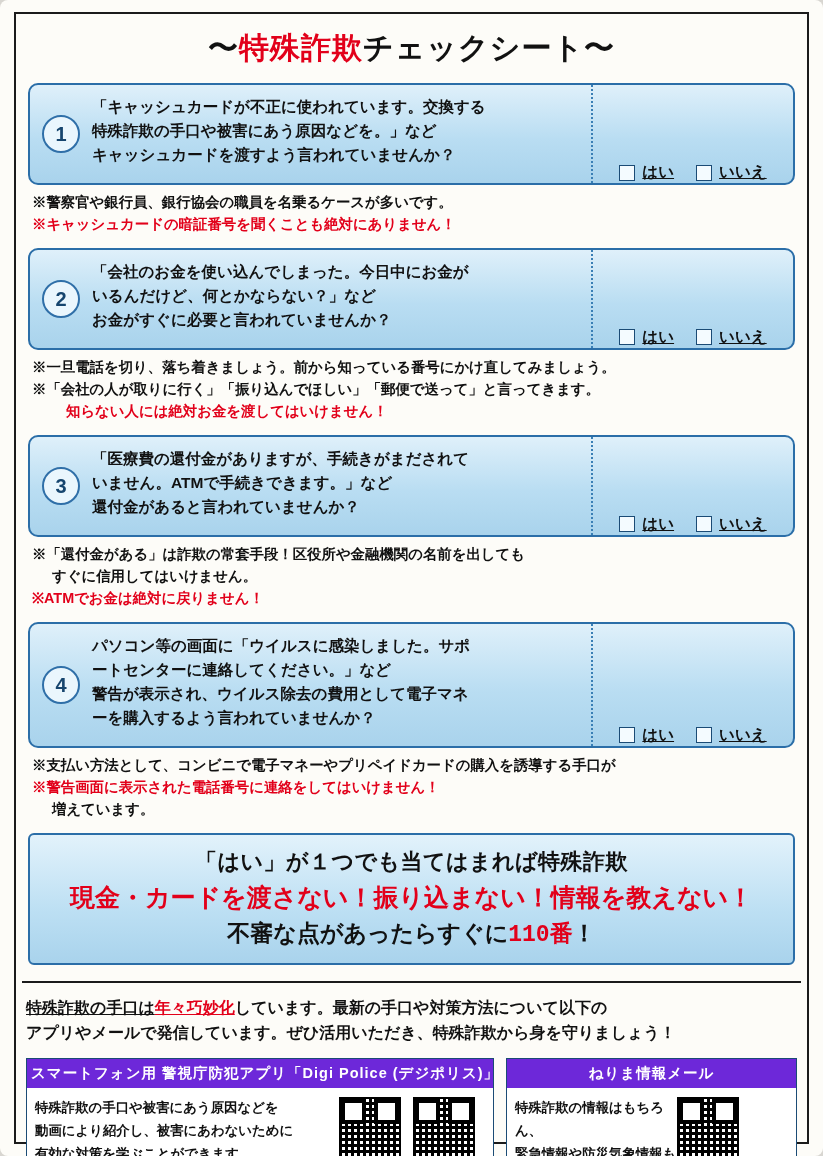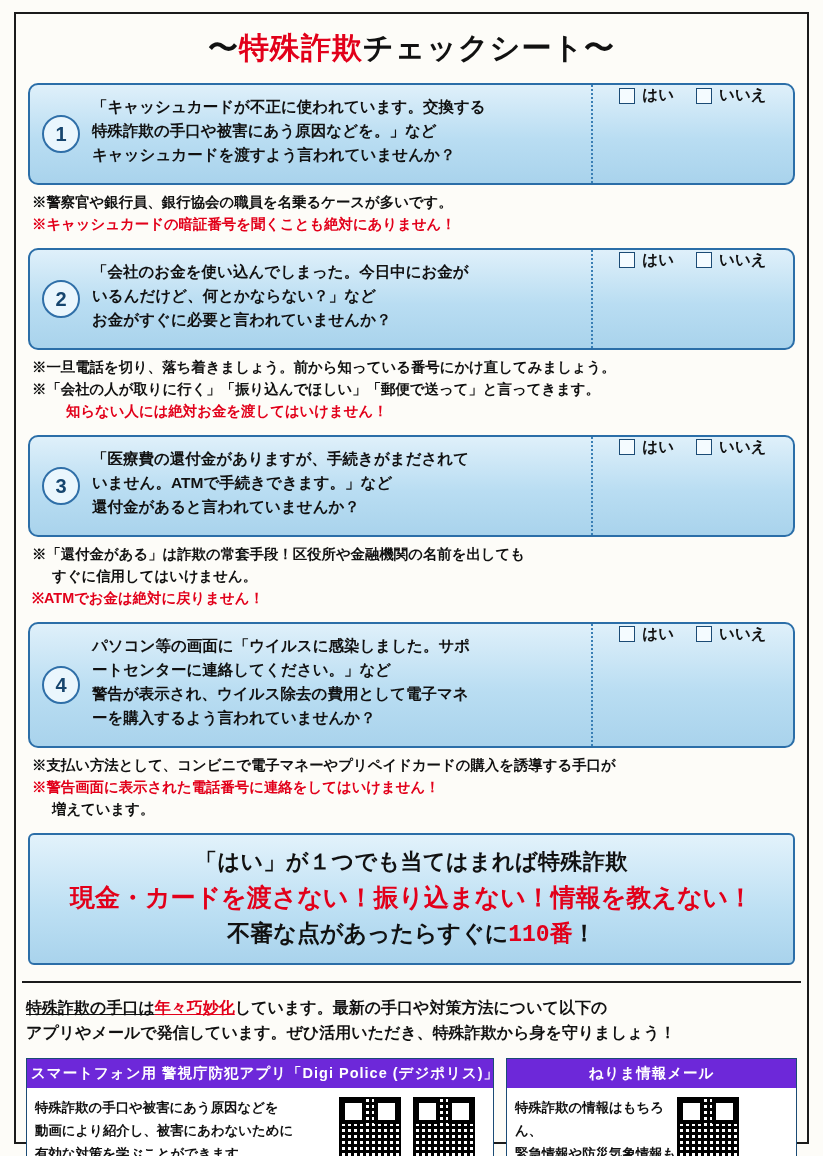--- a/index.html
+++ b/index.html
@@ -17,6 +17,7 @@
     background: #fdfcf8;
     overflow: hidden;
     box-sizing: border-box;
+    border-radius: 8px;
   }
   .sheet-border {
     position: absolute;

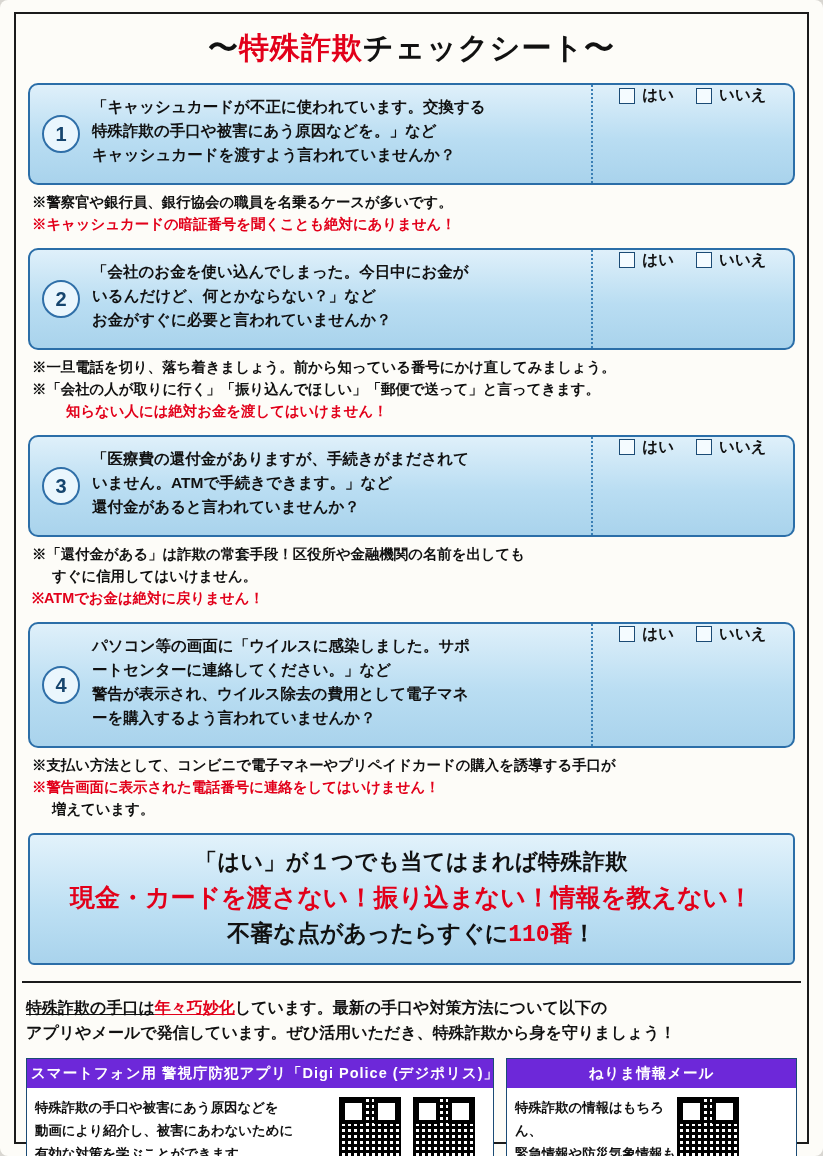--- a/index.html
+++ b/index.html
@@ -95,12 +95,13 @@
     width: 200px;
     flex: 0 0 200px;
     display: flex;
-    align-items: flex-start;
+    align-items: flex-end;
     justify-content: center;
     gap: 22px;
     font-size: 15.5px;
     font-weight: bold;
     color: #111;
+    text-decoration: underline;
   }
   .ans-opt {
     display: inline-flex;

